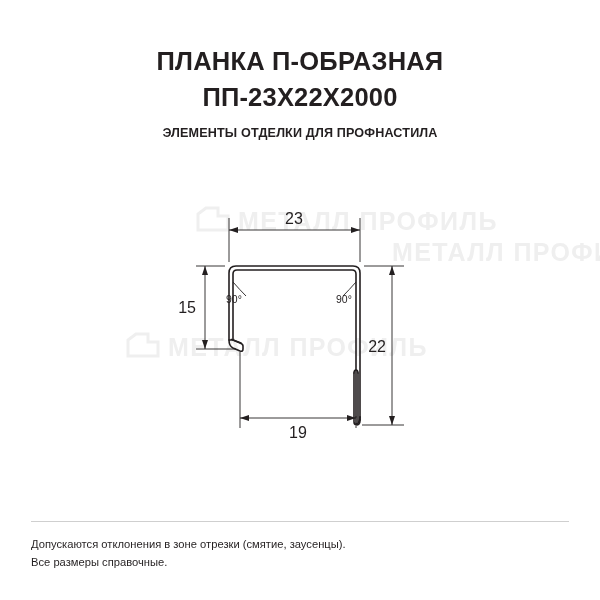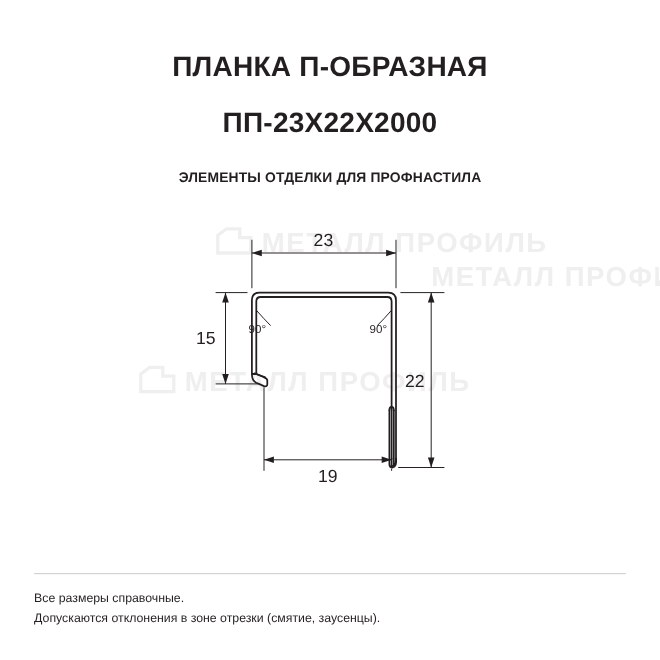--- a/index.html
+++ b/index.html
@@ -40,7 +40,7 @@
     font-weight: bold;
     letter-spacing: 0.2px;
     line-height: 1.22;
-    margin-top: 20px;
+    margin-top: 5px;
     white-space: nowrap;
   }
   .title-caption {

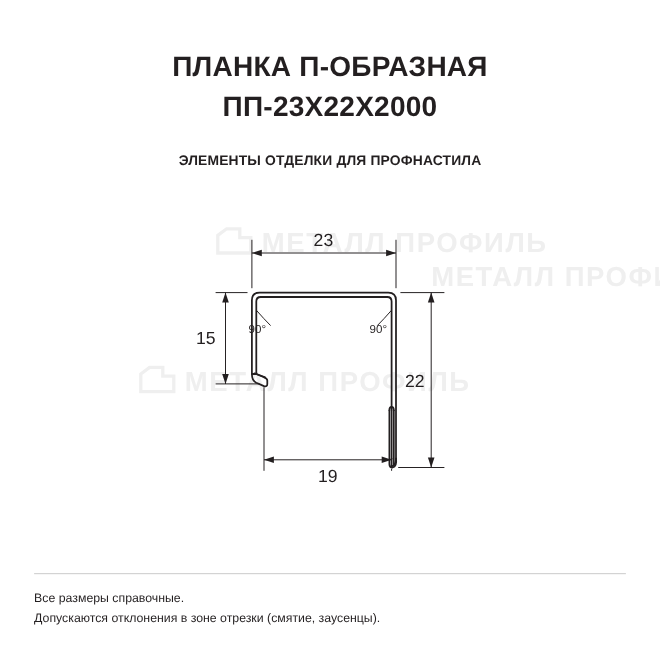--- a/index.html
+++ b/index.html
@@ -46,7 +46,7 @@
   .title-caption {
     font-size: 12.6px;
     font-weight: bold;
-    margin-top: 26px;
+    margin-top: 13px;
     letter-spacing: 0.15px;
     white-space: nowrap;
   }

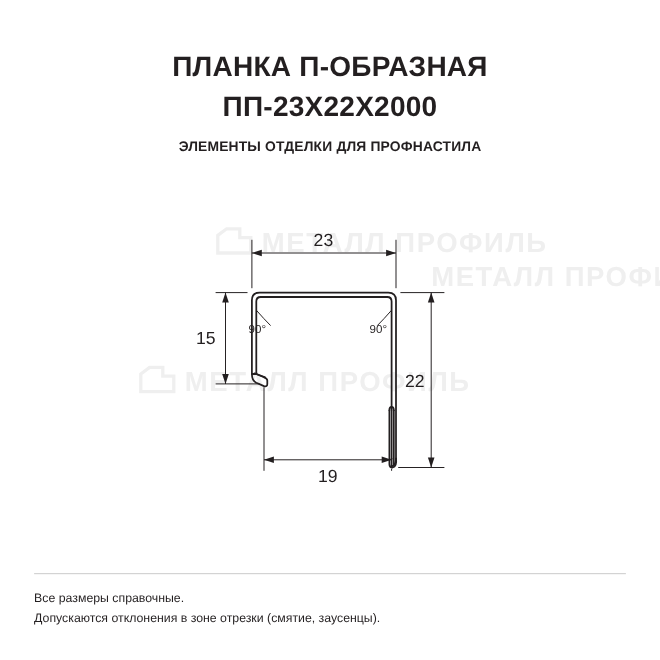--- a/index.html
+++ b/index.html
@@ -225,8 +225,8 @@
 
   <div class="footer-rule"></div>
   <div class="footer">
+    <div class="footer-line">Допускаются отклонения в зоне отрезки (смятие, заусенцы).</div>
     <div class="footer-line">Все размеры справочные.</div>
-    <div class="footer-line">Допускаются отклонения в зоне отрезки (смятие, заусенцы).</div>
   </div>
 
 </div>

